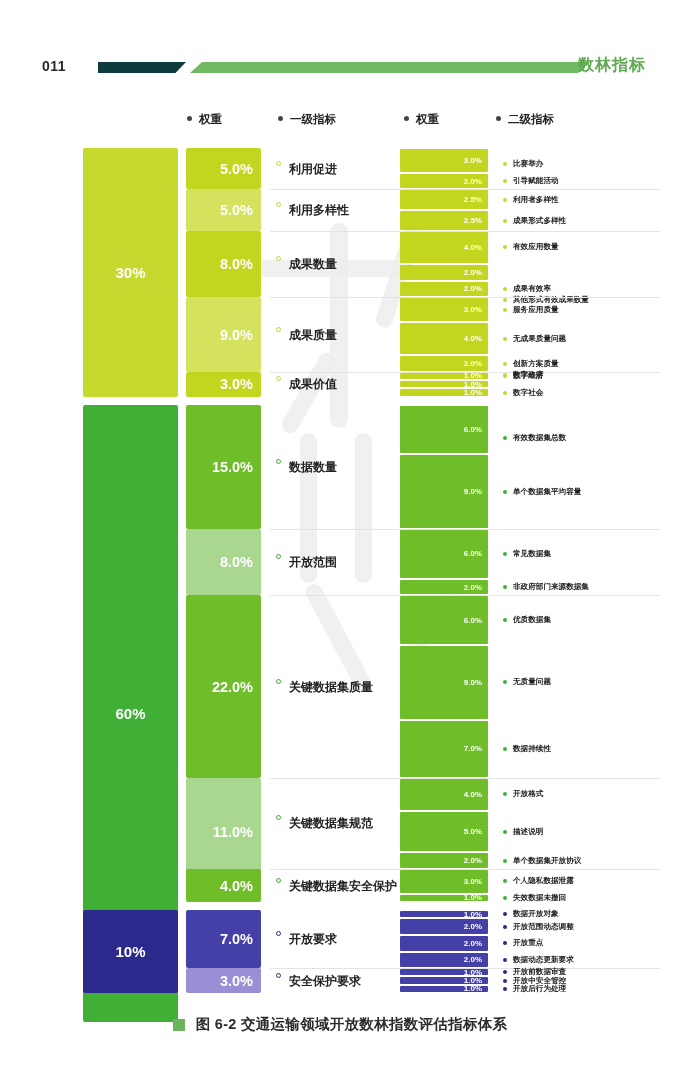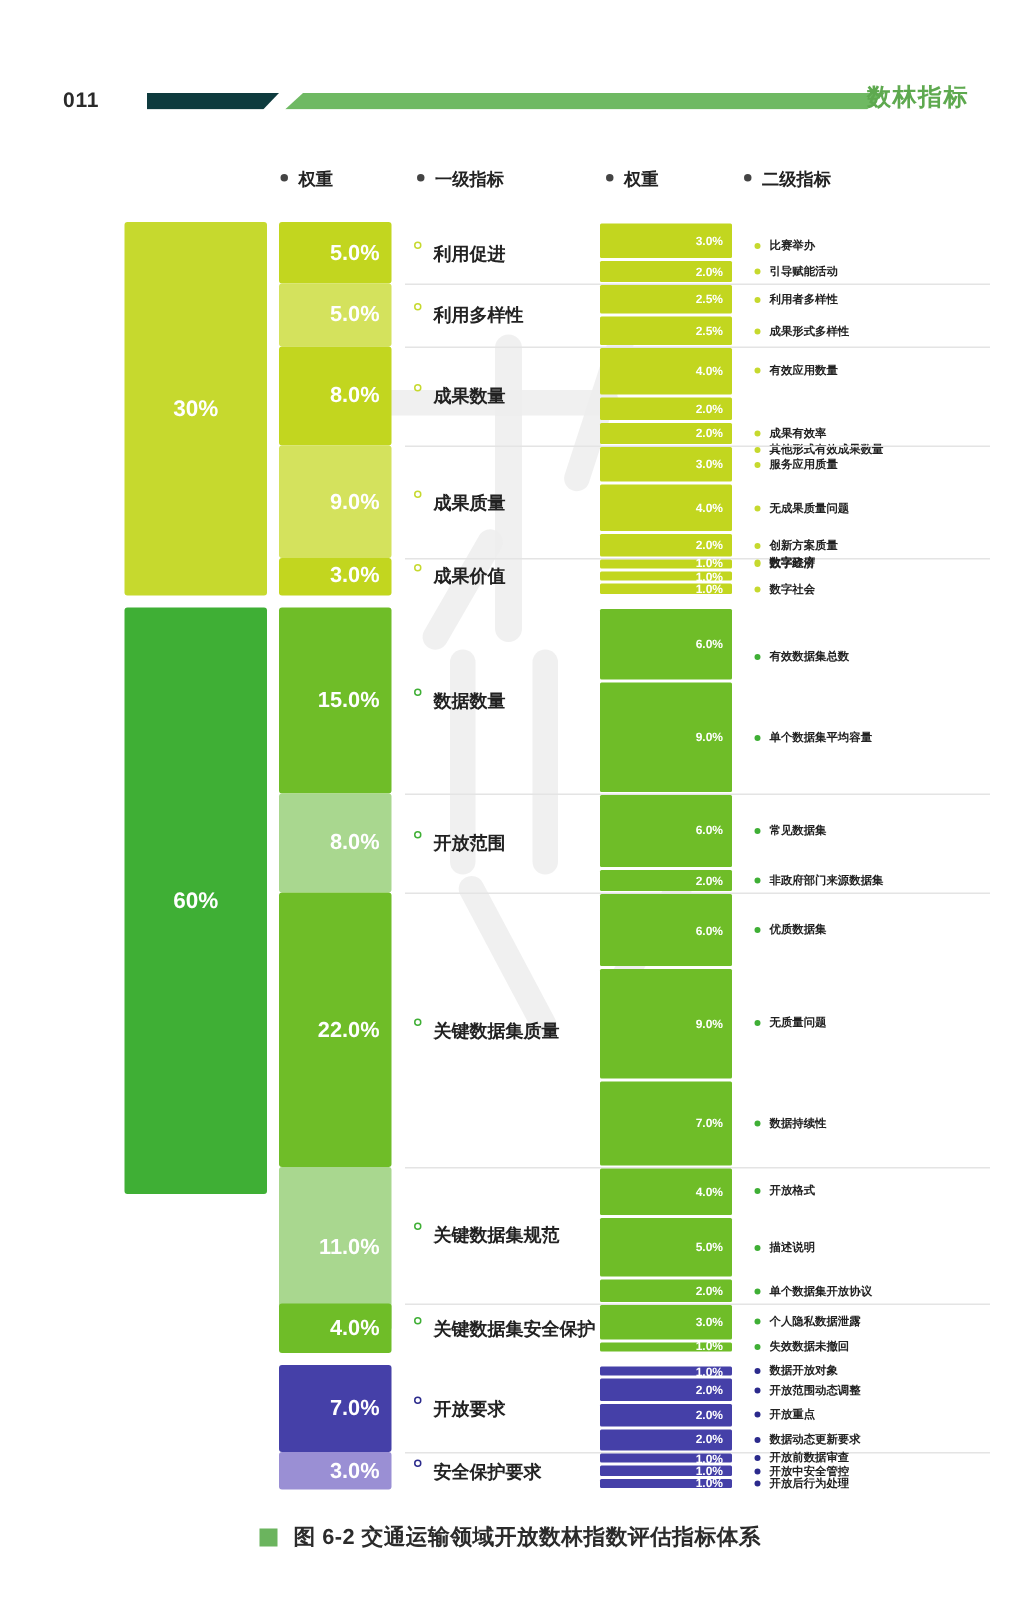--- a/index.html
+++ b/index.html
@@ -276,7 +276,7 @@
       <span class="bullet" style="background: rgb(198, 217, 46);"></span>
       <span>数字社会</span>
     </div>
-    <div class="lvl1" style="top: 256.7px; height: 391px; background: rgb(63, 175, 53);">
+    <div class="lvl1" style="top: 256.7px; height: 617px; background: rgb(63, 175, 53);">
       <span>60%</span>
     </div>
     <div class="lvl2" style="top: 256.7px; height: 124.35px; background: rgb(111, 189, 40);">

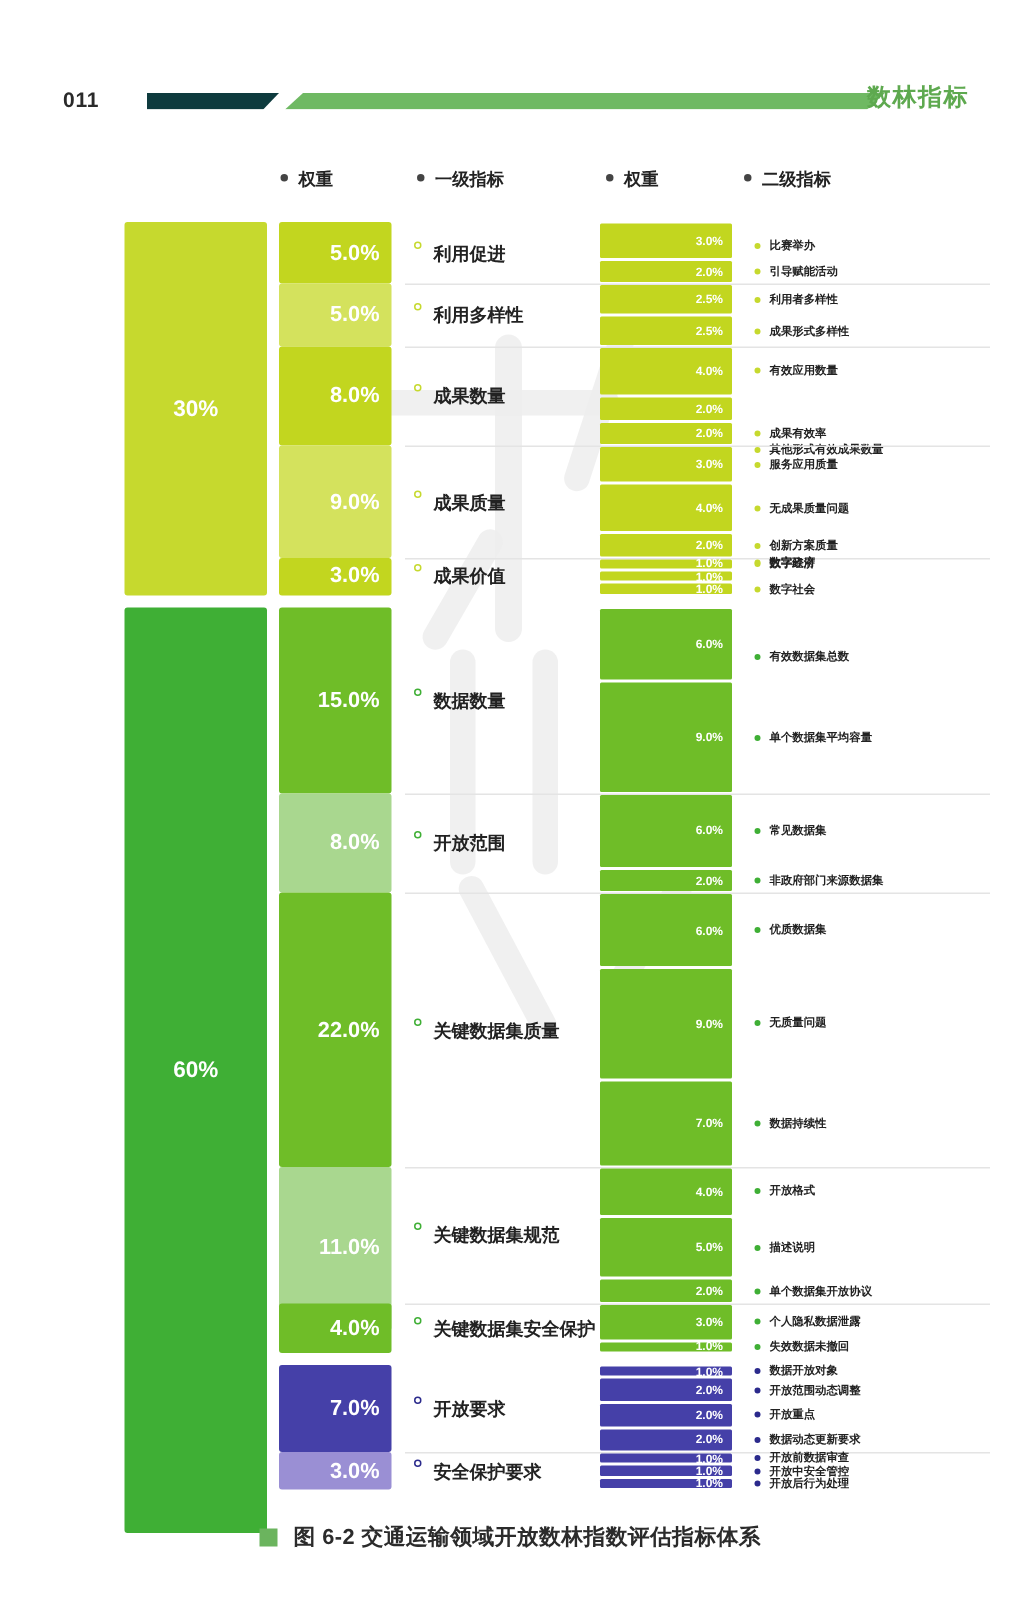--- a/index.html
+++ b/index.html
@@ -402,6 +402,9 @@
       <span class="bullet" style="background: rgb(63, 175, 53);"></span>
       <span>失效数据未撤回</span>
     </div>
+    <div class="lvl1" style="top: 762.1px; height: 82.9px; background: rgb(43, 42, 140);">
+      <span>10%</span>
+    </div>
     <div class="lvl2" style="top: 762.1px; height: 58.03px; background: rgb(69, 64, 168);">
       <span>7.0%</span>
     </div>

